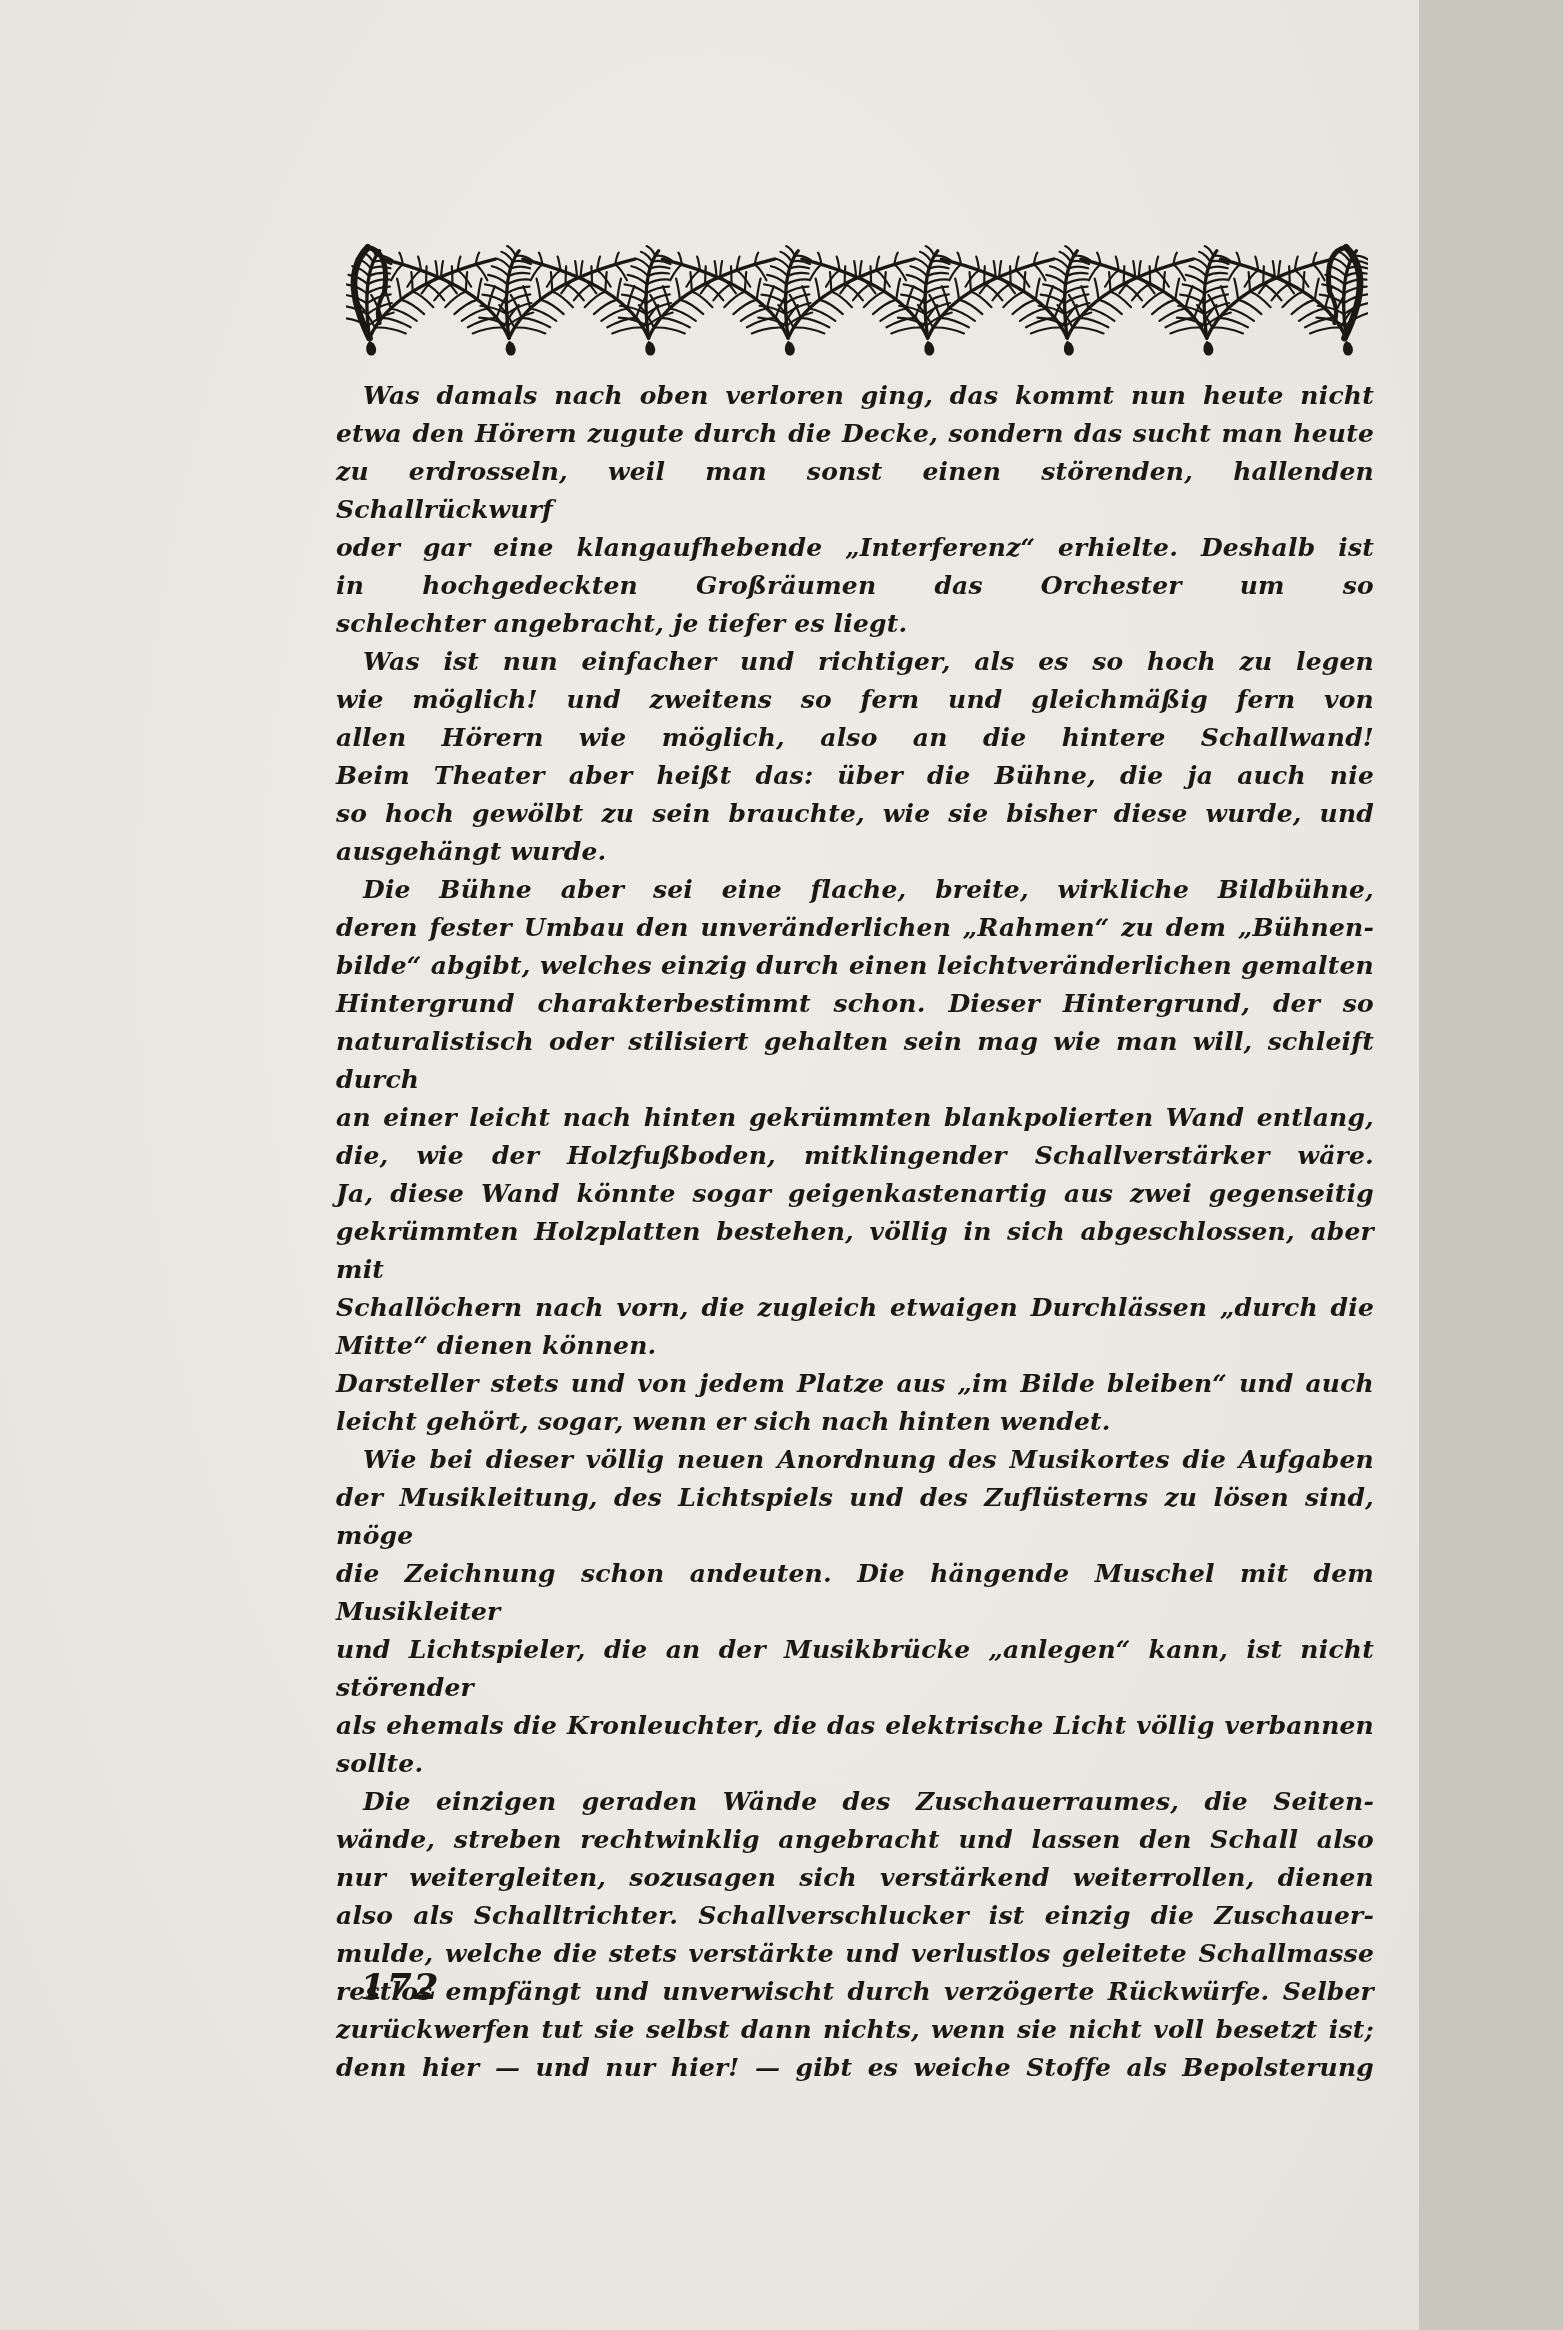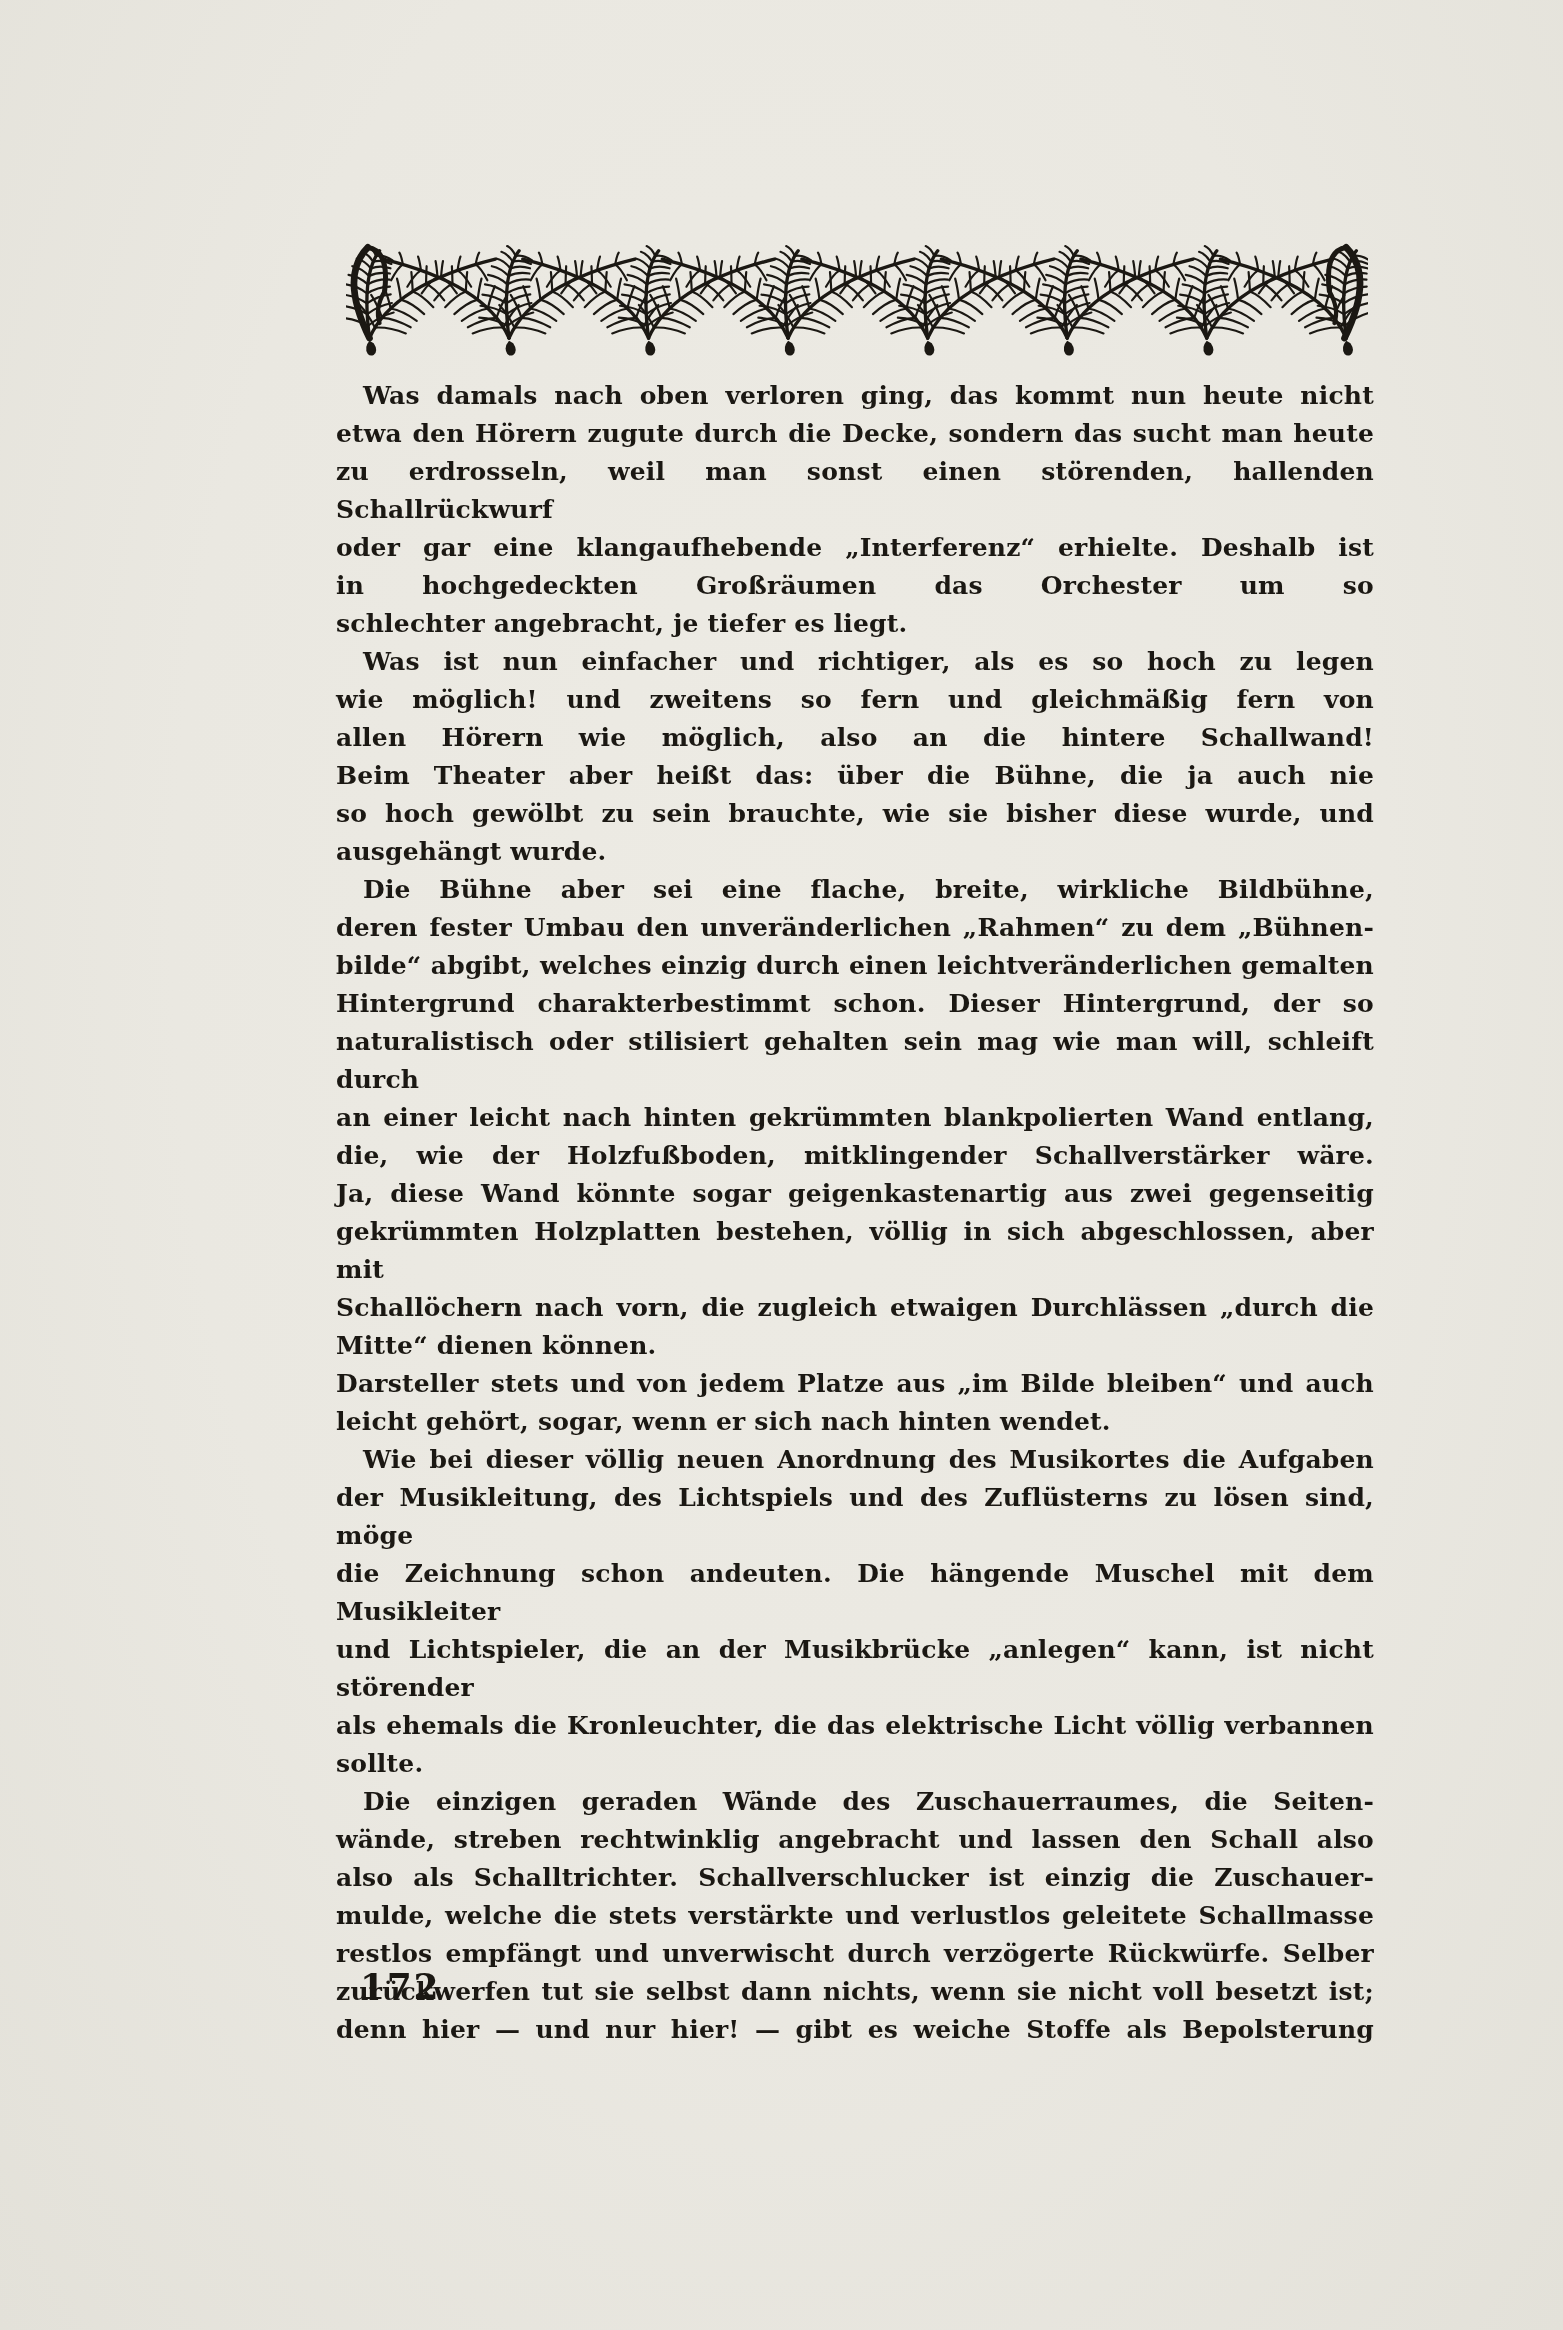--- a/index.html
+++ b/index.html
@@ -5,12 +5,13 @@
   html,body{margin:0;padding:0;background:#c9c6bd;}
   .page{
     position:relative;
-    width:1563px;height:2330px;
+    width:1419px;height:2330px;
     background:
       radial-gradient(ellipse at 50% 40%, #edebe4 0%, #eae8e1 55%, #e3e1d9 100%);
     overflow:hidden;
     font-family:"DejaVu Serif", serif;
     color:#1b1813;
+    font-style:italic;
   }
   .ornament{
     position:absolute;left:346px;top:239px;width:1022px;height:126px;

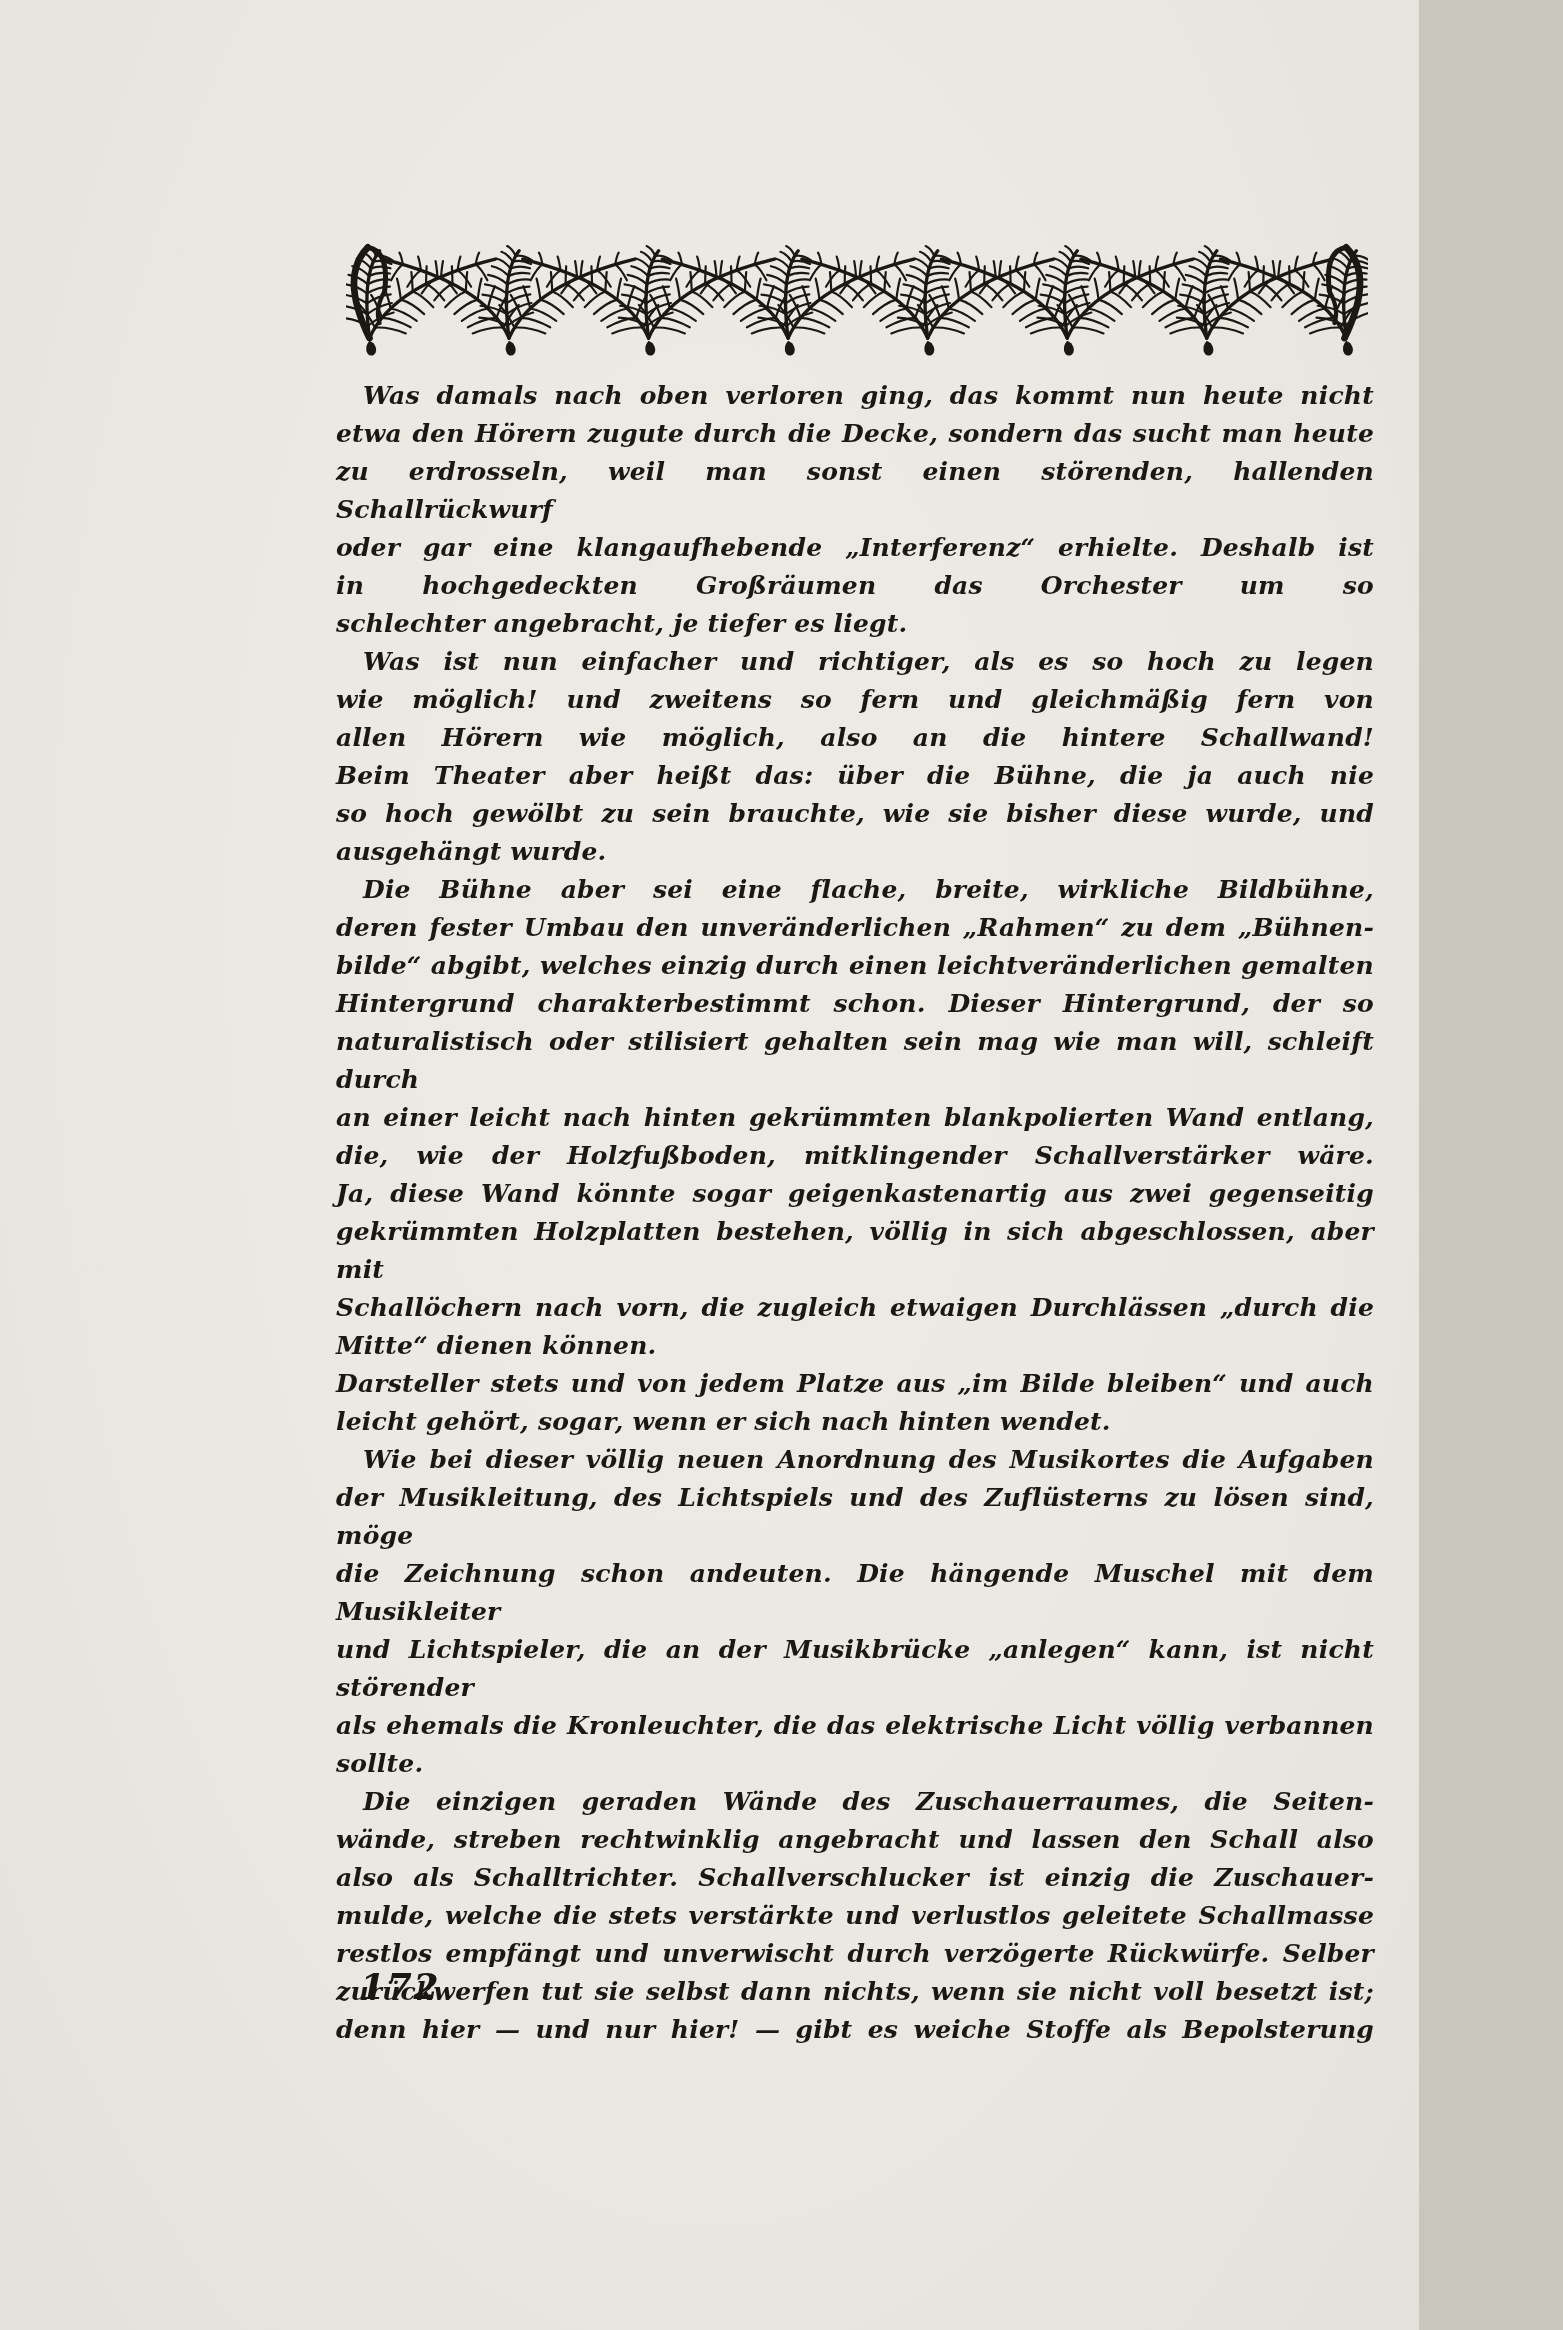--- a/index.html
+++ b/index.html
@@ -514,6 +514,7 @@
 
     <div class="ln first">Die einzigen geraden Wände des Zuschauerraumes, die Seiten-</div>
     <div class="ln">wände, streben rechtwinklig angebracht und lassen den Schall also</div>
+    <div class="ln">nur weitergleiten, sozusagen sich verstärkend weiterrollen, dienen</div>
     <div class="ln">also als Schalltrichter.  Schallverschlucker ist einzig die Zuschauer-</div>
     <div class="ln">mulde, welche die stets verstärkte und verlustlos geleitete Schallmasse</div>
     <div class="ln">restlos empfängt und unverwischt durch verzögerte Rückwürfe.  Selber</div>

